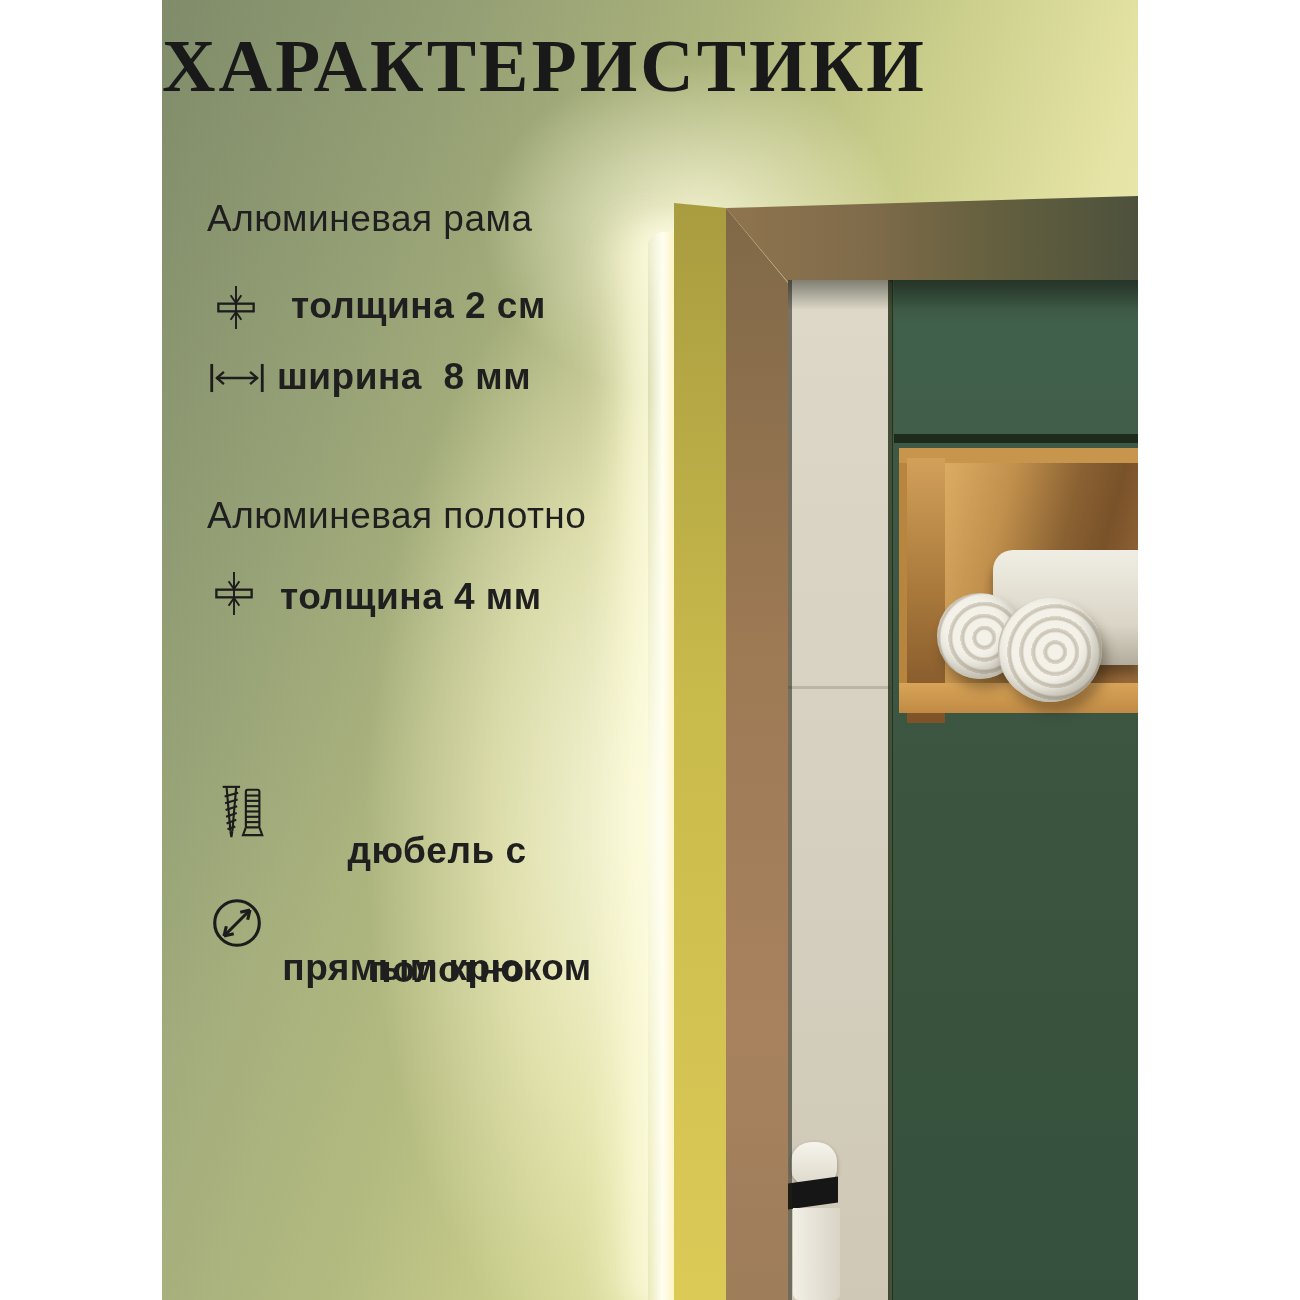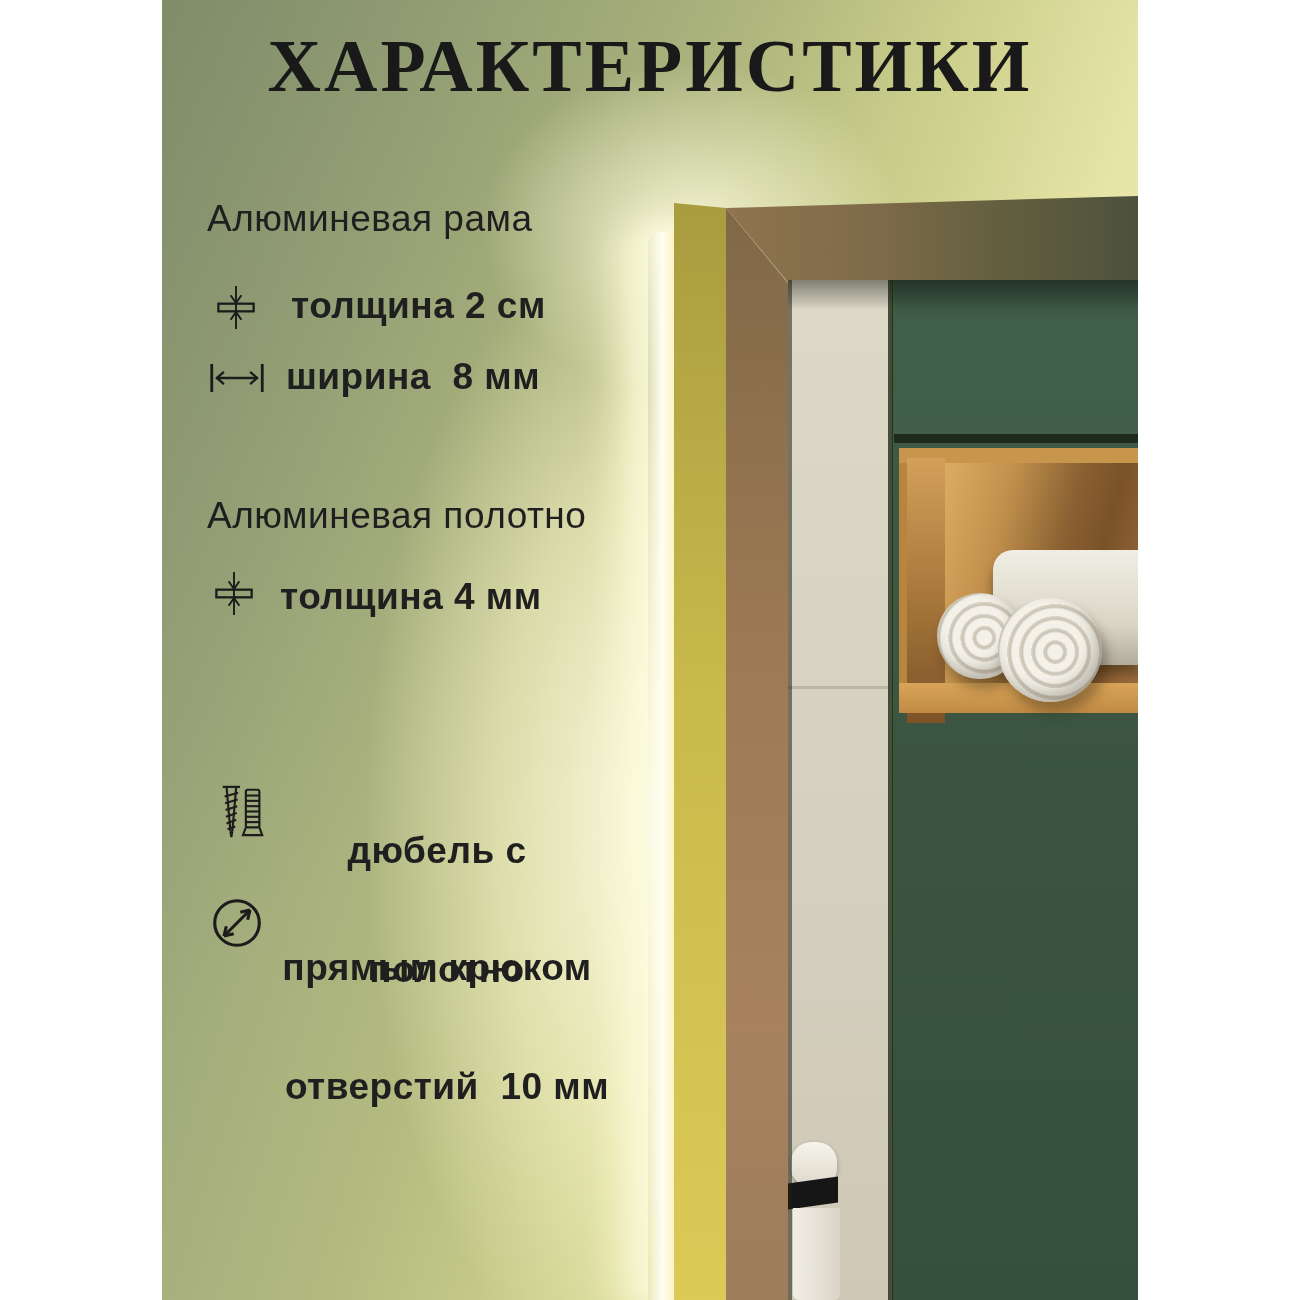--- a/index.html
+++ b/index.html
@@ -62,7 +62,7 @@
   .hanging-towel{position:absolute;left:5px;top:928px;width:47px;height:92px;
     background:linear-gradient(to right,#f2efe6,#d9d4c6);border-radius:0 0 6px 6px;}
   
-  .title{position:absolute;top:24px;left:0;width:100%;text-align:center;z-index:5;
+  .title{position:absolute;top:24px;left:0;width:100%;z-index:5;
     font-family:"Liberation Serif",serif;font-weight:700;font-size:74px;line-height:1.15;
     letter-spacing:3px;color:#191919;}
   .spec-heading{position:absolute;left:45px;z-index:5;font-weight:400;font-size:37px;

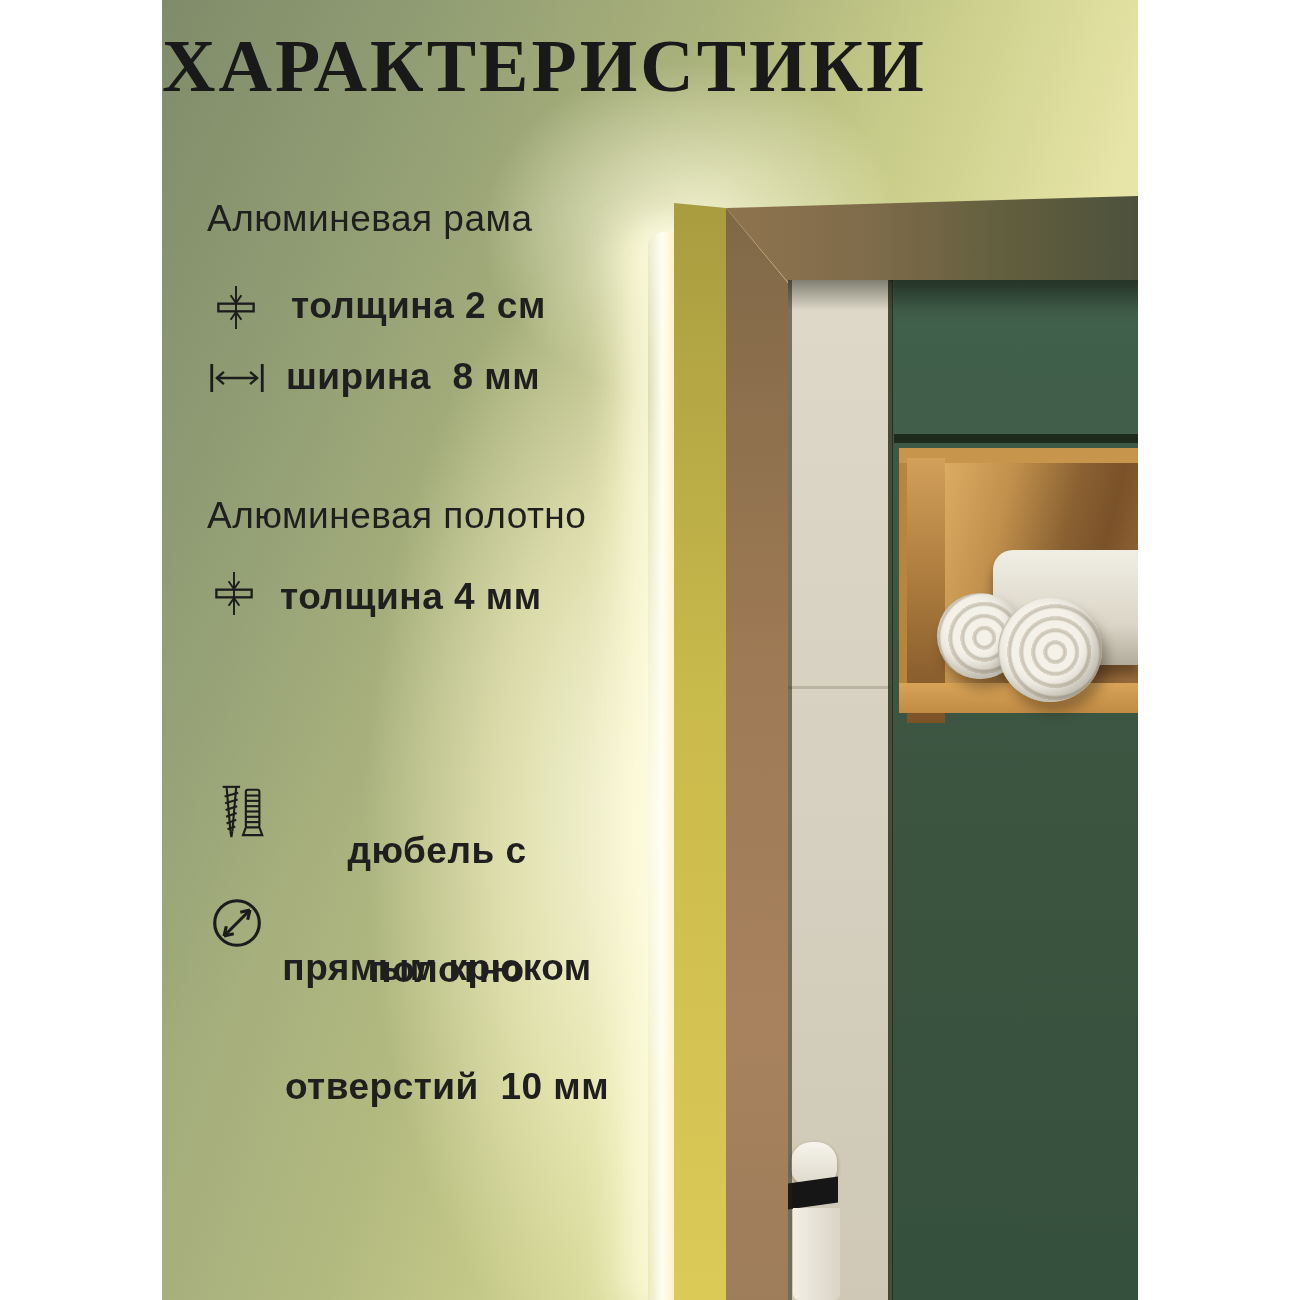--- a/index.html
+++ b/index.html
@@ -133,7 +133,7 @@
       <polyline points="45,11.5 52.5,18 45,24.5" stroke-width="2.5"></polyline>
     </svg>
   </div>
-  <div class="spec-label" style="left:124px;top:356px">ширина  8 мм</div>
+  <div class="spec-label" style="left:115px;top:356px">ширина  8 мм</div>
 
   <div class="spec-heading" style="top:495px">Алюминевая полотно</div>
 

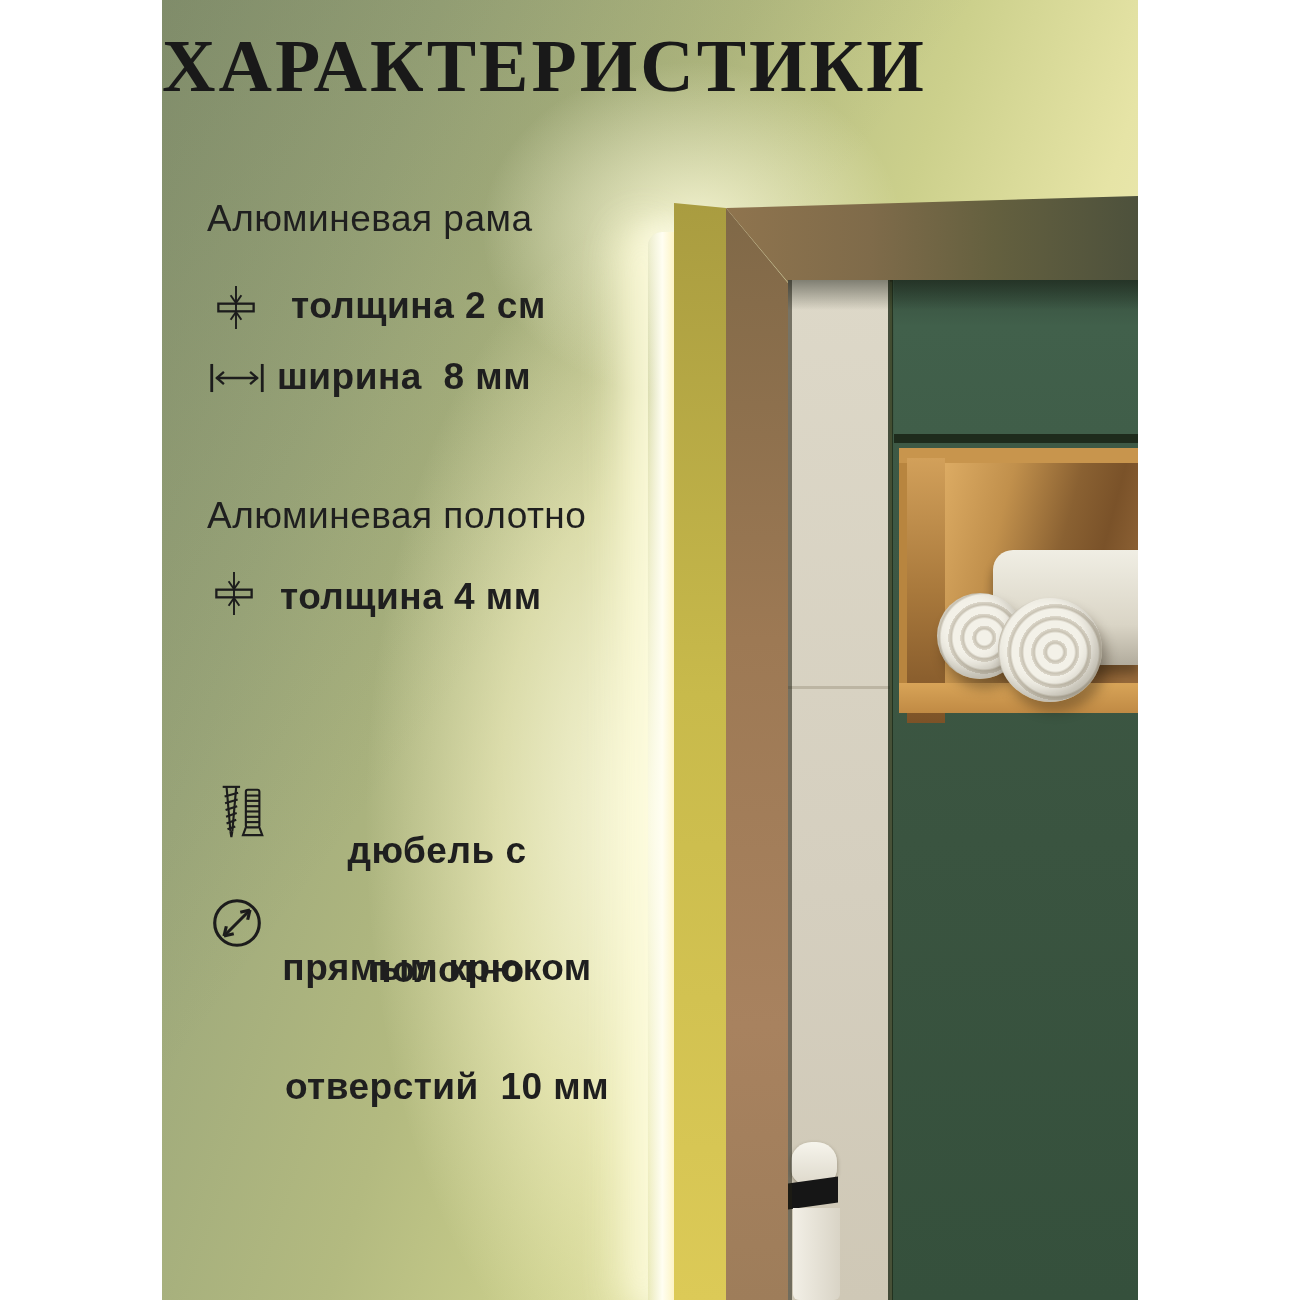--- a/index.html
+++ b/index.html
@@ -189,7 +189,6 @@
   </div>
   <div class="spec-lines" style="top:872px;width:340px">
     <div>полотно</div>
-    <div>отверстий  10 мм</div>
   </div>
 </div>
 

